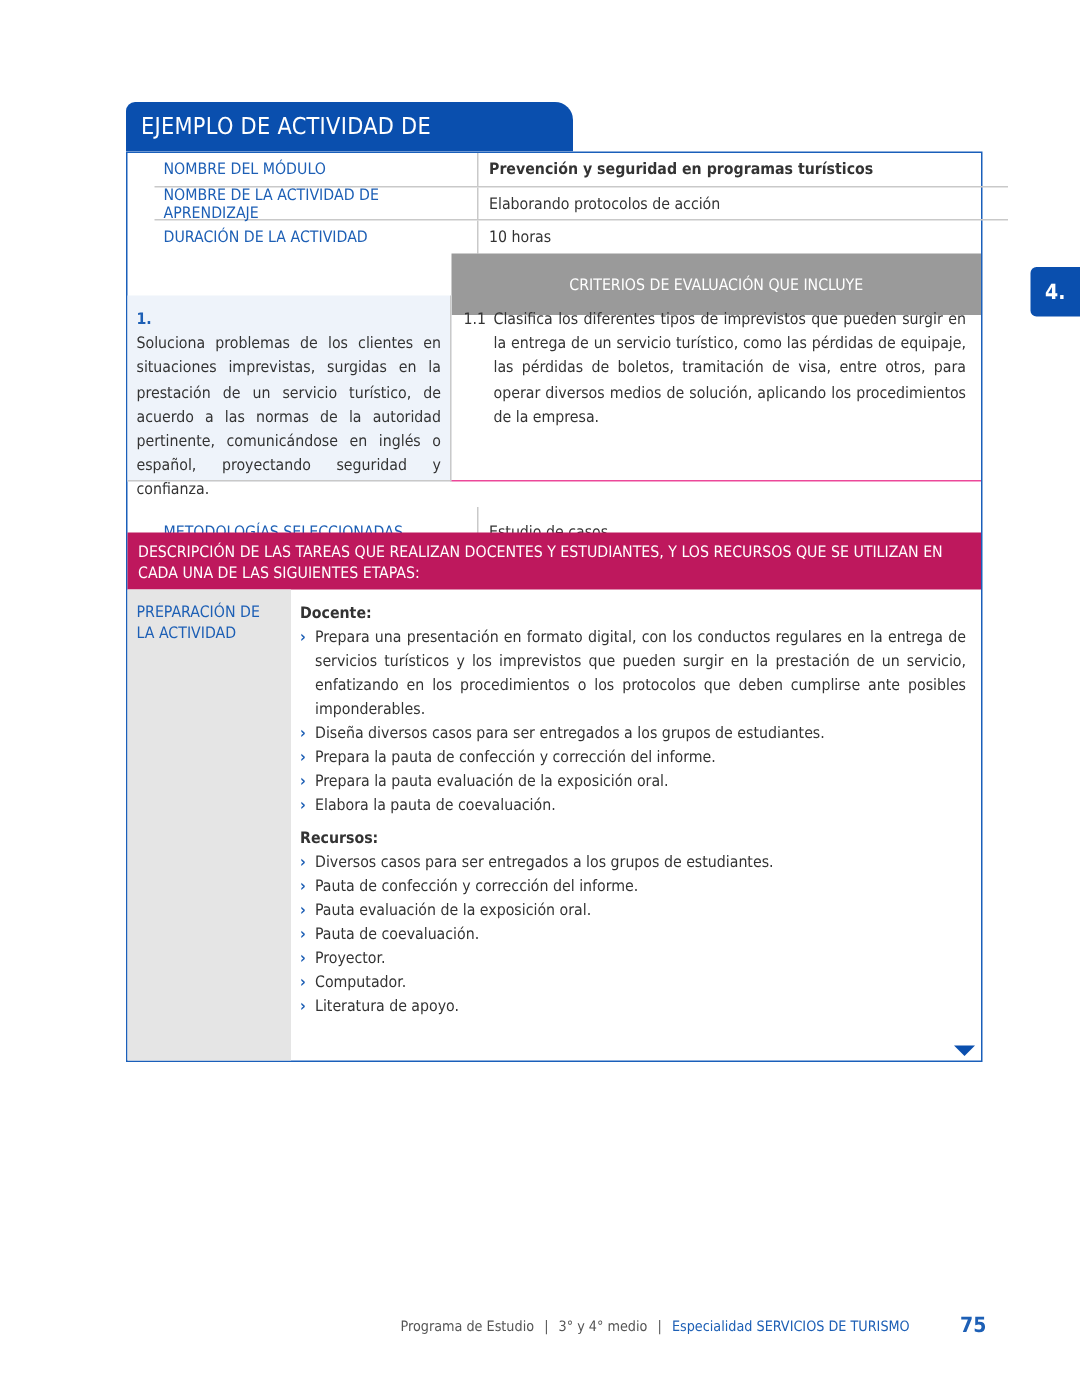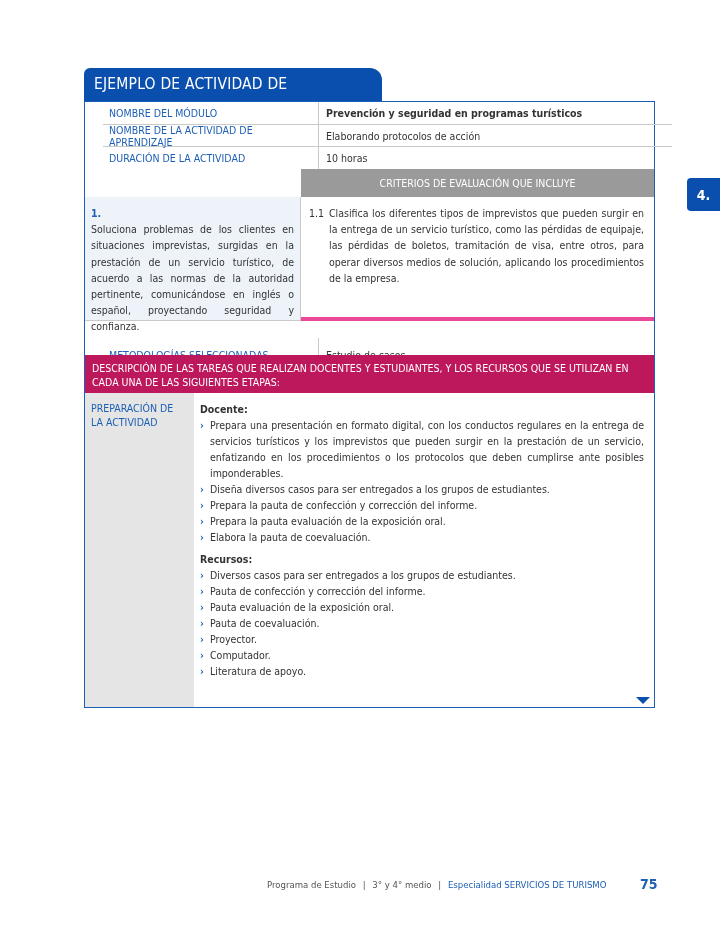--- a/index.html
+++ b/index.html
@@ -19,7 +19,7 @@
             box-sizing:border-box; display:flex; align-items:center; color:#333; }
   .hdr-l { position:absolute; top:67px; left:0; width:216px; height:28px; background:#0a4fae;
            color:#fff; font-size:10.5px; display:flex; align-items:center; justify-content:center; }
-  .hdr-r { position:absolute; top:67px; left:216px; right:0; height:28px; background:#9a9a9a;
+  .hdr-r { position:absolute; top:67px; left:216px; right:0; height:41px; background:#9a9a9a;
            color:#fff; font-size:10.5px; display:flex; align-items:center; justify-content:center; }
   .ap { position:absolute; top:95px; left:0; width:216px; height:124px; background:#eef3fa;
         border-right:1px solid #c9c9c9; border-bottom:1px solid #c9c9c9; box-sizing:border-box;

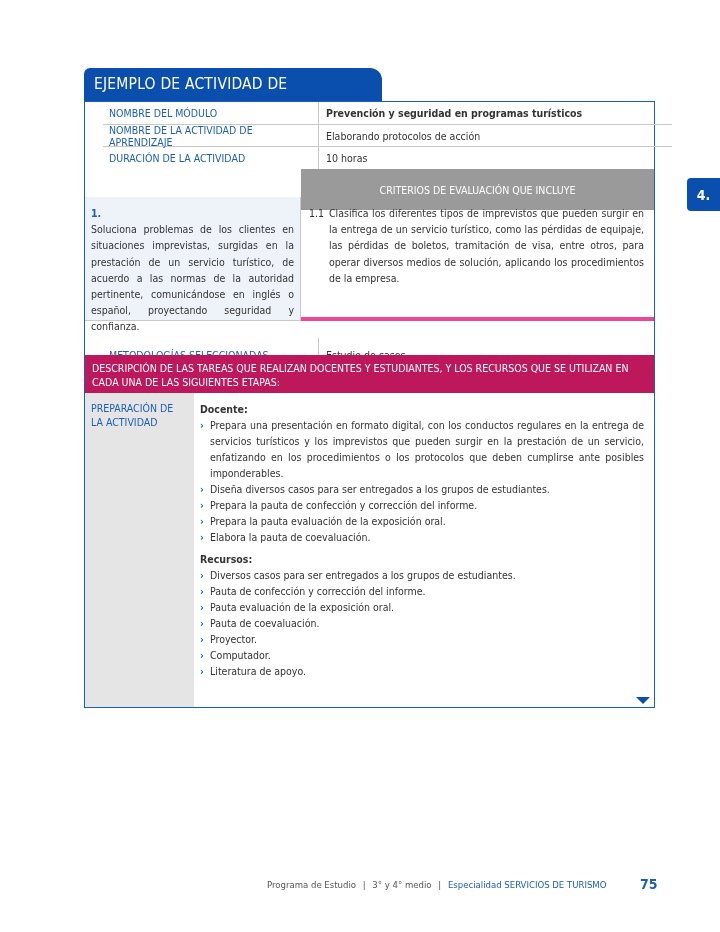--- a/index.html
+++ b/index.html
@@ -25,7 +25,7 @@
         border-right:1px solid #c9c9c9; border-bottom:1px solid #c9c9c9; box-sizing:border-box;
         padding:8px 6px; font-size:10.5px; line-height:16.2px; text-align:justify; }
   .ap .num { color:#1d5fb5; font-weight:bold; }
-  .cr { position:absolute; top:95px; left:216px; right:0; height:124px; border-bottom:4px solid #ec4899;
+  .cr { position:absolute; top:95px; left:216px; right:0; height:124px; border-bottom:1px solid #ec4899;
         box-sizing:border-box; padding:8px 10px 0 8px; font-size:10.5px; line-height:16.2px; }
   .cr .crnum { position:absolute; left:8px; top:8px; }
   .cr .crtxt { margin-left:20px; text-align:justify; }

